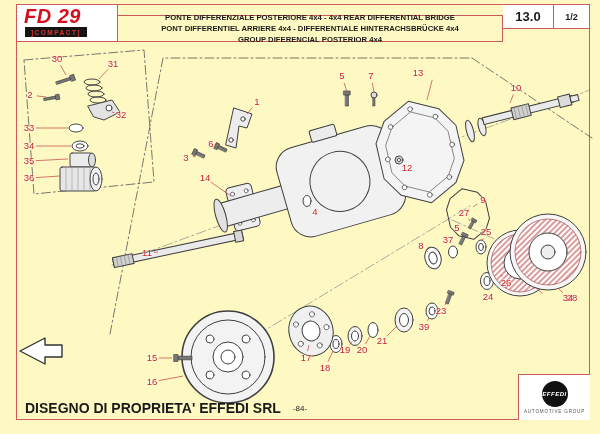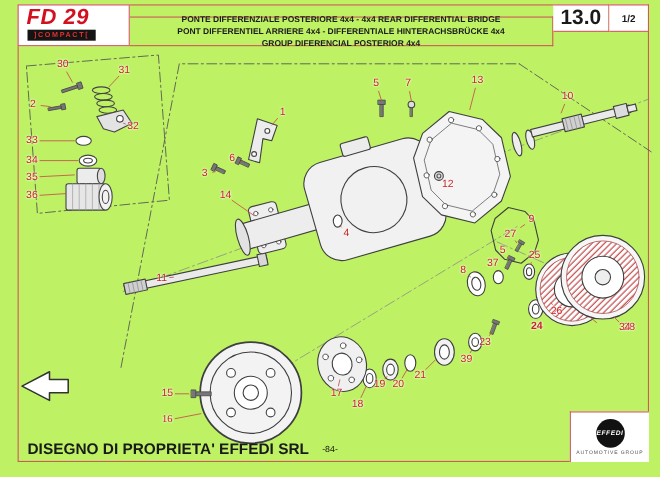--- a/index.html
+++ b/index.html
@@ -6,7 +6,7 @@
     --callout:#cc2222; --frame:#cf5a5a; --brand:#d3101f; --ink:#1a1a1a;
   }
   html,body{margin:0;padding:0;background:#fff;}
-  .page{position:relative;width:600px;height:434px;background:#bef264;overflow:hidden;
+  .page{position:relative;width:600px;height:434px;background:#fef9c3;overflow:hidden;
         font-family:"Liberation Sans",sans-serif;color:var(--ink);}
   .frame{position:absolute;left:16px;top:4px;width:574px;height:416px;border:1.4px solid var(--frame);box-sizing:border-box;}
   

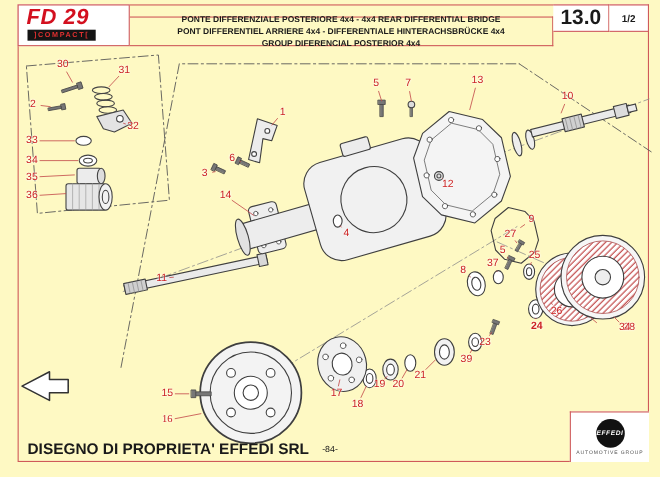--- a/index.html
+++ b/index.html
@@ -19,7 +19,7 @@
              flex-direction:column;justify-content:center;text-align:center;font-weight:bold;font-size:7.7px;line-height:1.45;margin-top:11px;}
   .right-col{width:87px;display:flex;align-items:flex-start;}
   .section-box{width:51px;height:25px;border:1.4px solid var(--frame);border-left:none;box-sizing:border-box;
-               display:flex;align-items:center;justify-content:center;font-weight:bold;font-size:19px;background:#fff;}
+               display:flex;align-items:center;justify-content:center;font-weight:bold;font-size:13px;background:#fff;}
   .sheet-box{width:36px;height:25px;border:1.4px solid var(--frame);border-left:none;box-sizing:border-box;
              display:flex;align-items:center;justify-content:center;font-weight:bold;font-size:9px;background:#fff;}
   

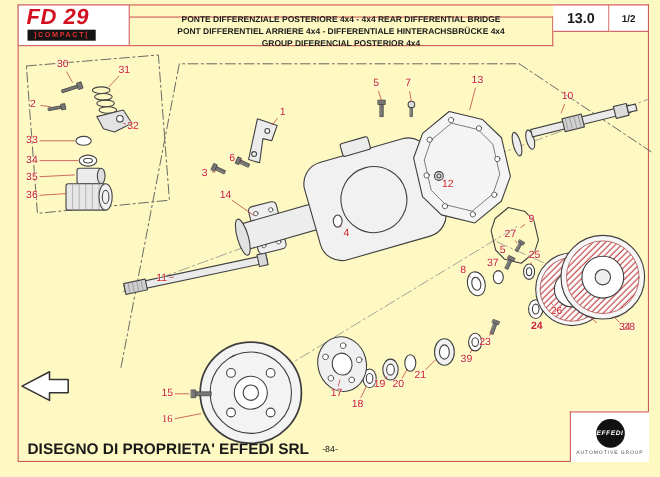--- a/index.html
+++ b/index.html
@@ -332,7 +332,7 @@
         <span class="callout" style="left: 147px; top: 253px;">11</span>
         <span class="callout" style="left: 342px; top: 76px;">5</span>
         <span class="callout" style="left: 371px; top: 76px;">7</span>
-        <span class="callout" style="left: 434px; top: 73px; text-align: right;">13</span>
+        <span class="callout" style="left: 418px; top: 73px; text-align: right;">13</span>
         <span class="callout" style="left: 407px; top: 168px;">12</span>
         <span class="callout" style="left: 516px; top: 88px;">10</span>
         <span class="callout" style="left: 483px; top: 200px;">9</span>

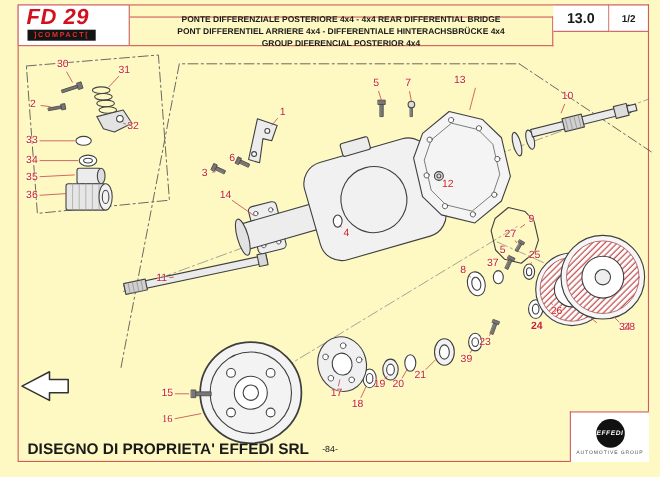--- a/index.html
+++ b/index.html
@@ -342,7 +342,7 @@
         <span class="callout" style="left: 448px; top: 240px;">37</span>
         <span class="callout" style="left: 486px; top: 232px;">25</span>
         <span class="callout" style="left: 506px; top: 283px;">26</span>
-        <span class="callout" style="left: 488px; top: 297px; font-weight: bold;">24</span>
+        <span class="callout" style="left: 488px; top: 297px;">24</span>
         <span class="callout" style="left: 441px; top: 311px;">23</span>
         <span class="callout" style="left: 424px; top: 327px;">39</span>
         <span class="callout" style="left: 382px; top: 341px;">21</span>

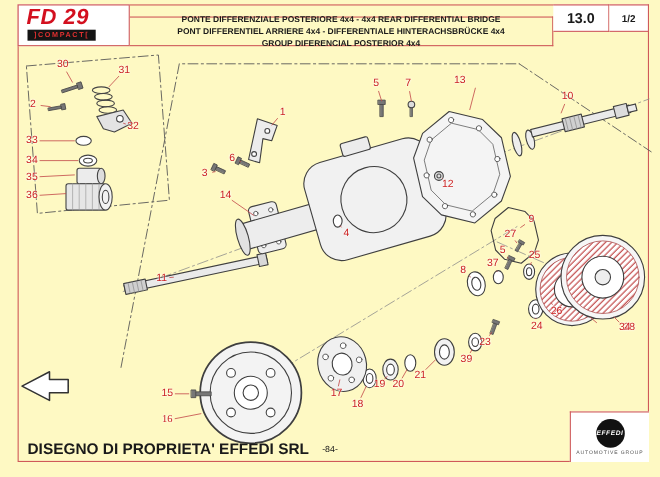--- a/index.html
+++ b/index.html
@@ -351,7 +351,7 @@
         <span class="callout" style="left: 325px; top: 368px;">18</span>
         <span class="callout" style="left: 306px; top: 358px;">17</span>
         <span class="callout" style="left: 152px; top: 358px;">15</span>
-        <span class="callout" style="left: 152px; top: 382px; font-family: Liberation Serif, serif;">16</span>
+        <span class="callout" style="left: 152px; top: 382px;">16</span>
         <span class="callout" style="left: 572px; top: 298px;">28</span>
         <span class="callout" style="left: 568px; top: 298px;">34</span>
       </div>

